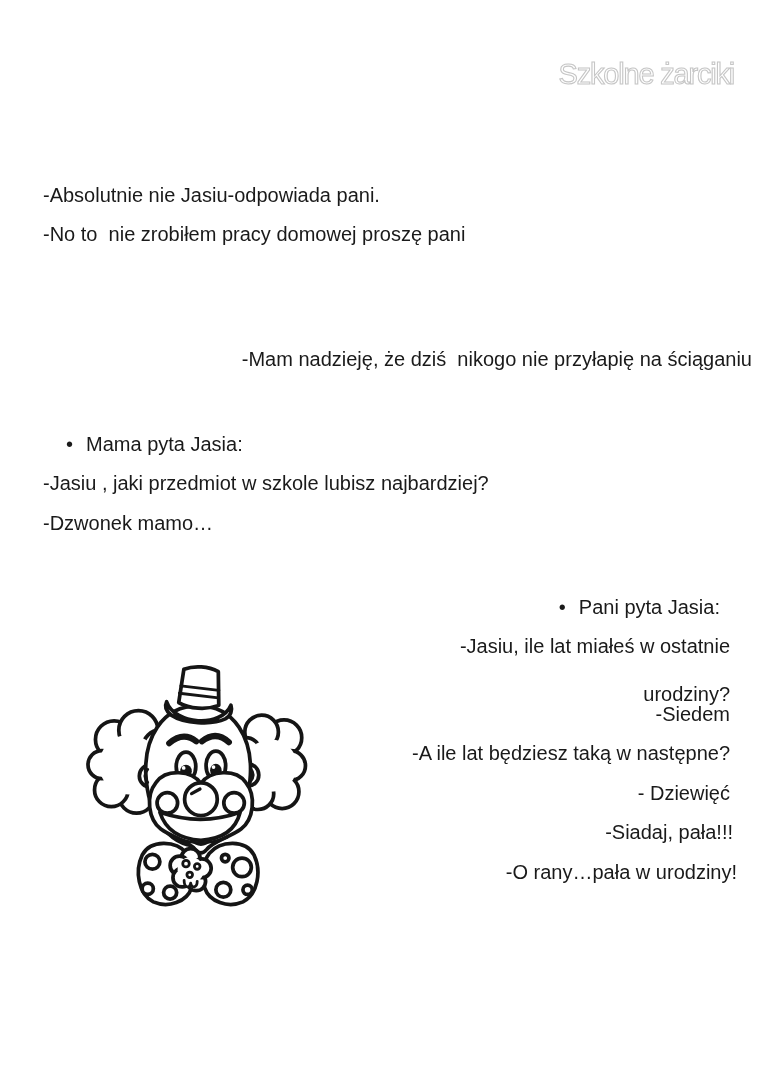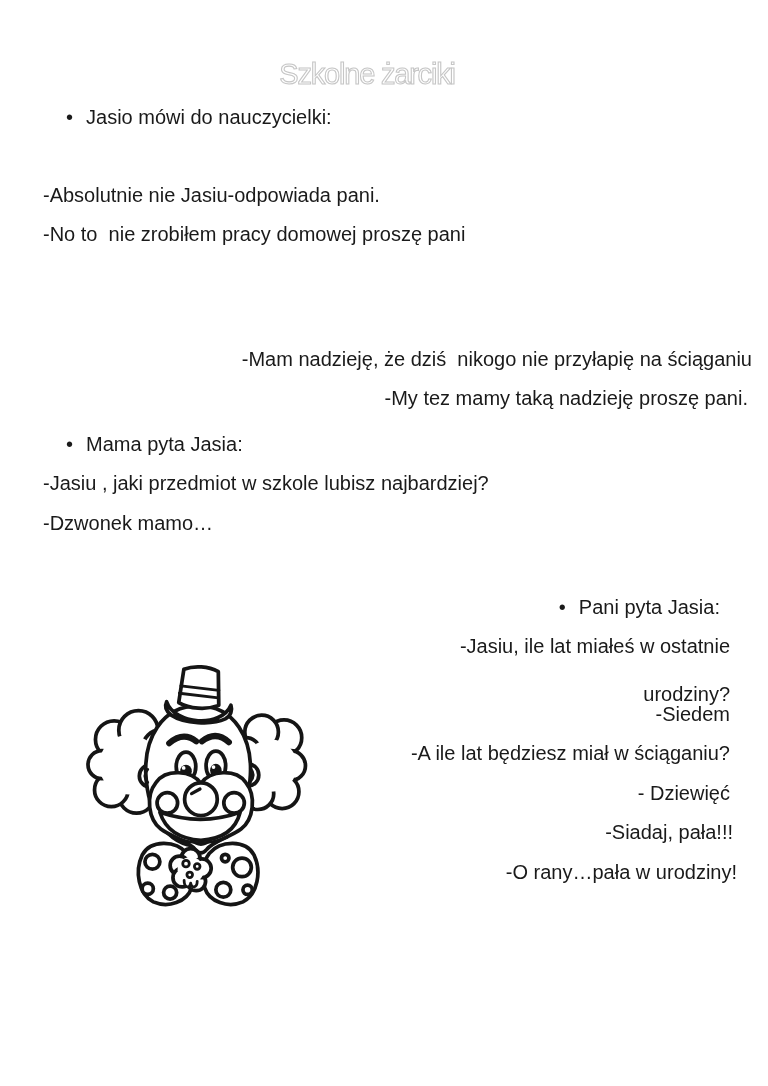--- a/index.html
+++ b/index.html
@@ -15,7 +15,7 @@
     position:absolute;
     top:58px;left:0;width:734px;
     margin:0;
-    text-align:center;
+    text-align:right;
     font-size:29px;
     font-weight:400;
     letter-spacing:-1.2px;

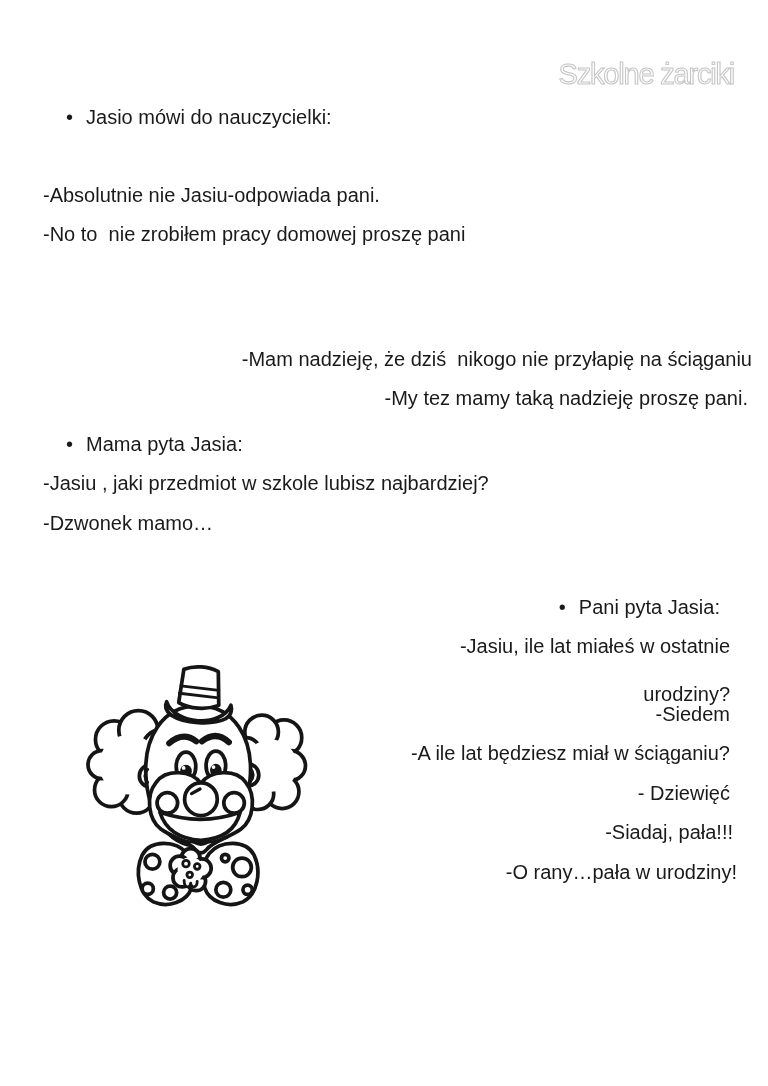--- a/index.html
+++ b/index.html
@@ -47,7 +47,6 @@
 
   <h1 class="title">Szkolne żarciki</h1>
 
-  <div class="line heading-left" style="top:103px;left:43px;"><span class="bullet">•</span><span>Jasio mówi do nauczycielki:</span></div>
   <div class="line" style="top:181px;left:43px;text-align:center;">-Absolutnie nie Jasiu-odpowiada pani.</div>
   <div class="line" style="top:220px;left:43px;">-No to  nie zrobiłem pracy domowej proszę pani</div>
 

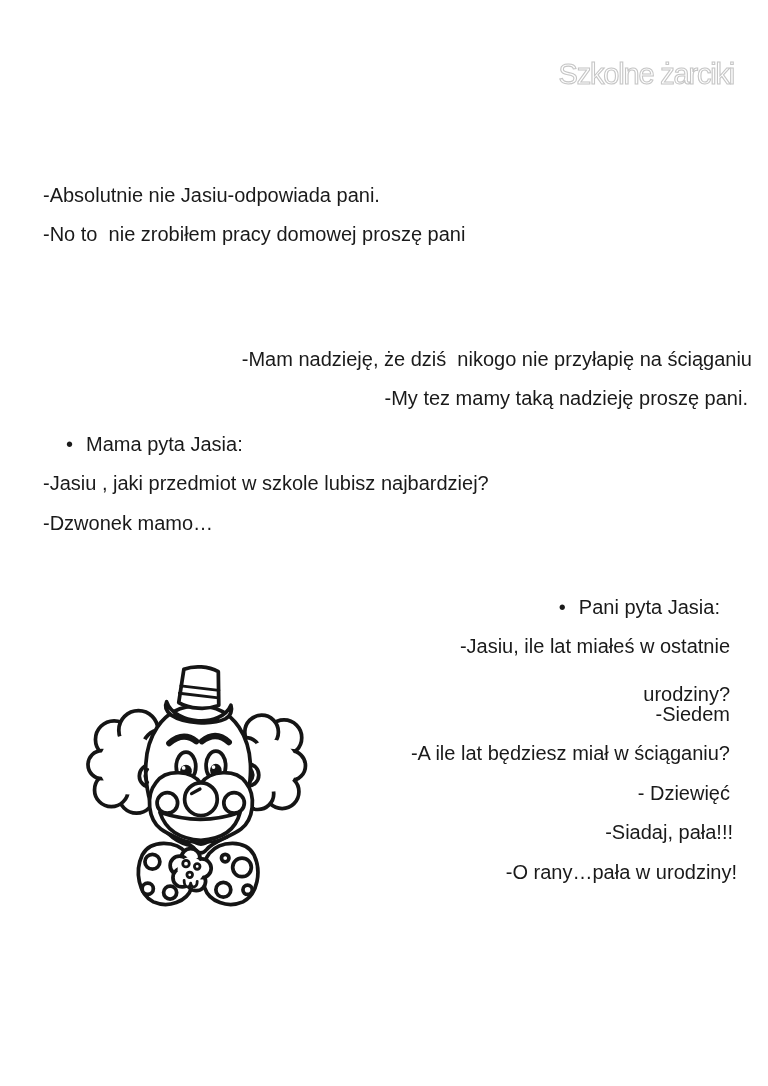--- a/index.html
+++ b/index.html
@@ -51,7 +51,6 @@
   <div class="line" style="top:220px;left:43px;">-No to  nie zrobiłem pracy domowej proszę pani</div>
 
   <div class="line" style="top:345px;right:16px;">-Mam nadzieję, że dziś  nikogo nie przyłapię na ściąganiu</div>
-  <div class="line" style="top:384px;right:20px;">-My tez mamy taką nadzieję proszę pani.</div>
 
   <div class="line heading-left" style="top:430px;left:43px;"><span class="bullet">•</span><span>Mama pyta Jasia:</span></div>
   <div class="line" style="top:469px;left:43px;">-Jasiu , jaki przedmiot w szkole lubisz najbardziej?</div>

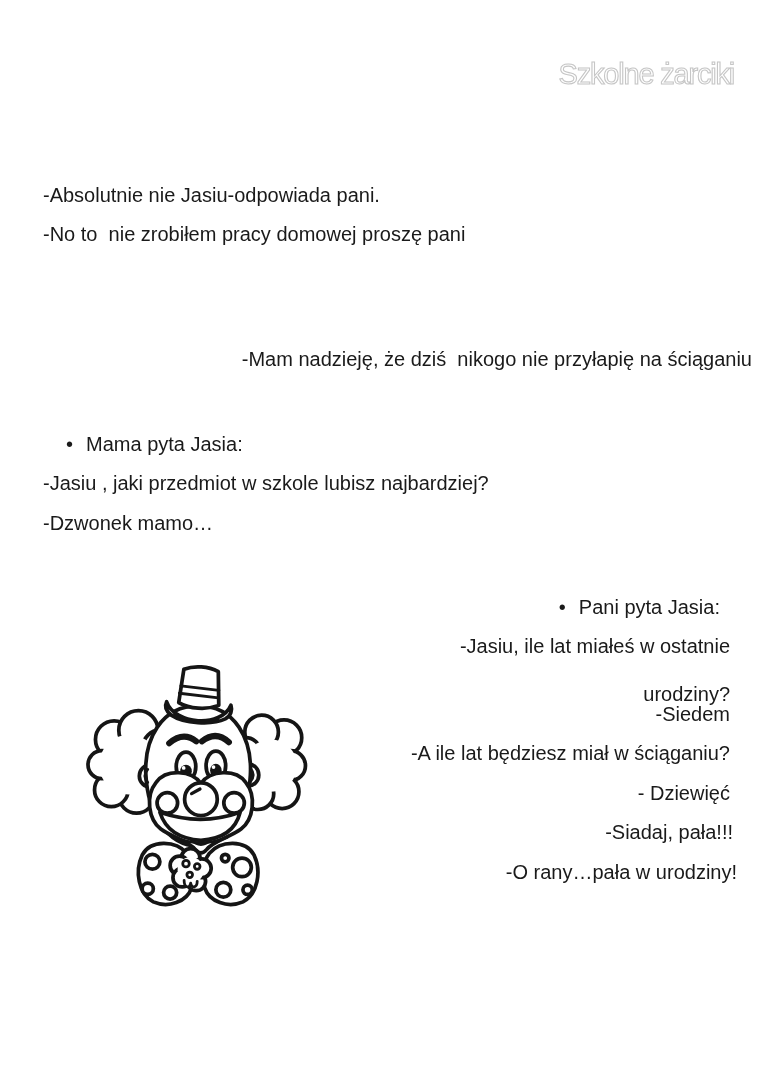--- a/index.html
+++ b/index.html
@@ -60,7 +60,7 @@
   <div class="line" style="top:632px;right:38px;">-Jasiu, ile lat miałeś w ostatnie</div>
   <div class="line" style="top:661px;right:38px;margin-top:19px;">urodziny?</div>
   <div class="line" style="top:700px;right:38px;">-Siedem</div>
-  <div class="line" style="top:739px;right:38px;">-A ile lat będziesz miał w ściąganiu?</div>
+  <div class="line" style="top:739px;right:38px;">-A ile lat będziesz taką w następne?</div>
   <div class="line" style="top:779px;right:38px;">- Dziewięć</div>
   <div class="line" style="top:818px;right:35px;">-Siadaj, pała!!!</div>
   <div class="line" style="top:858px;right:31px;">-O rany…pała w urodziny!</div>

